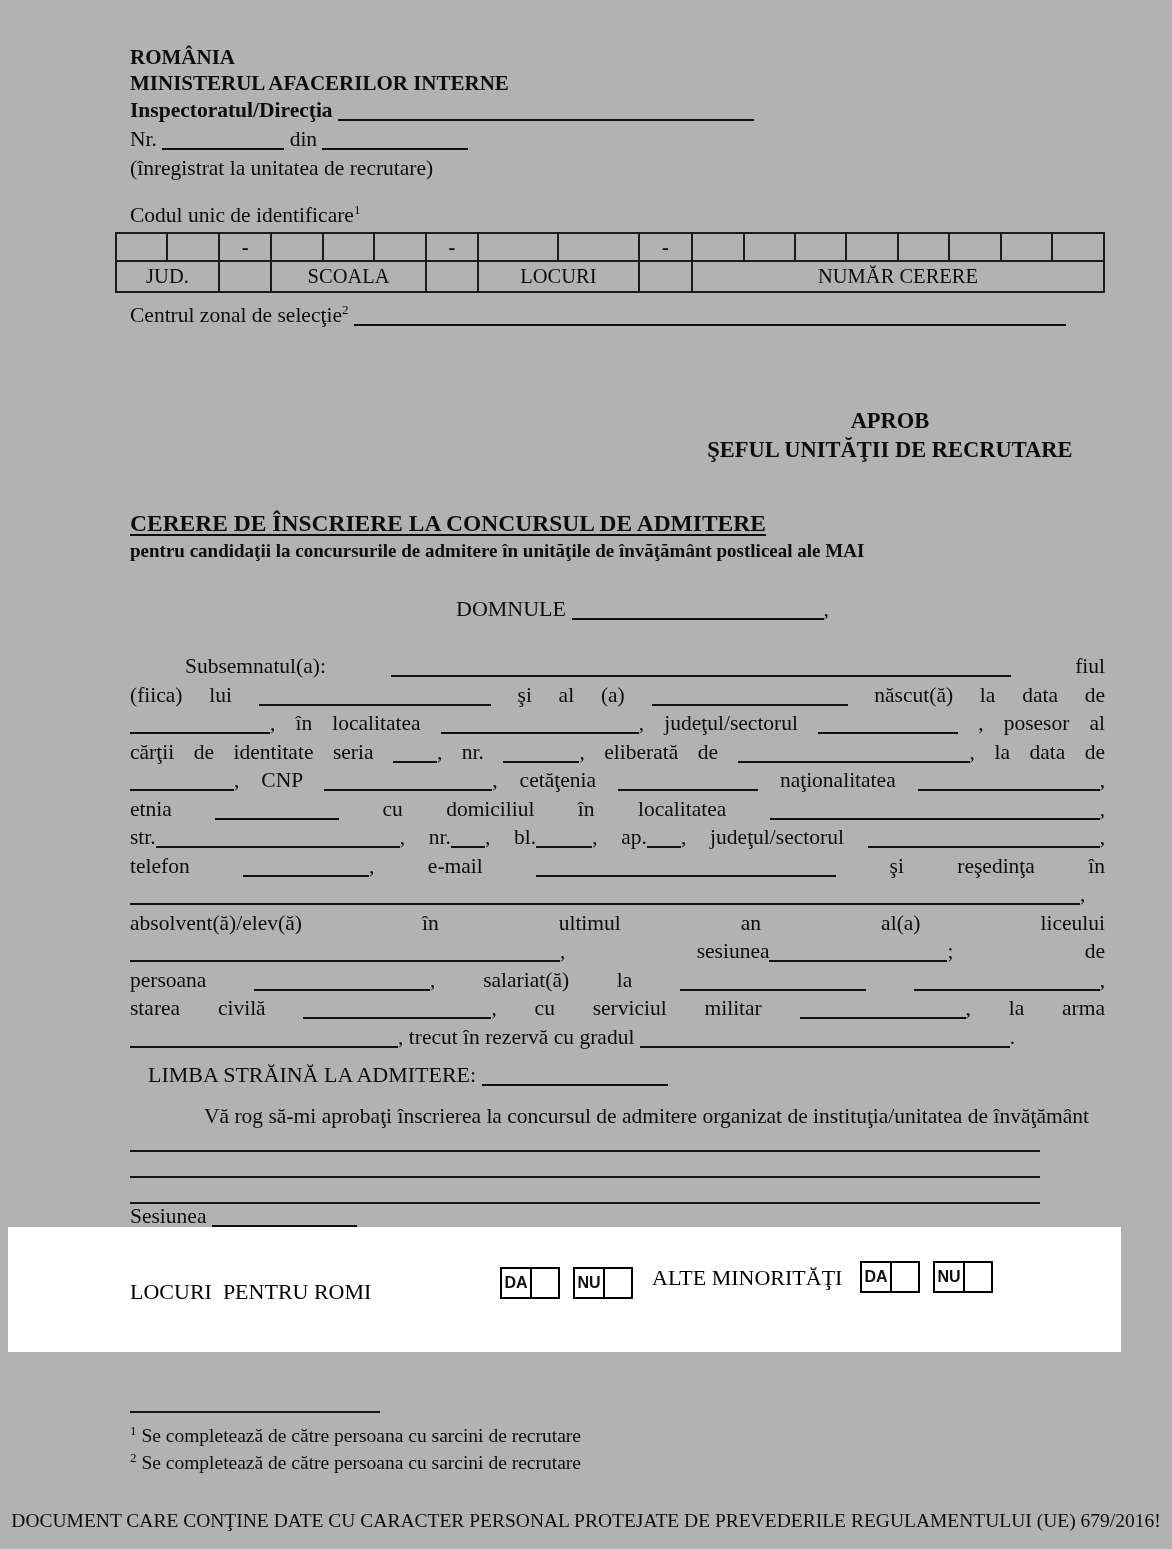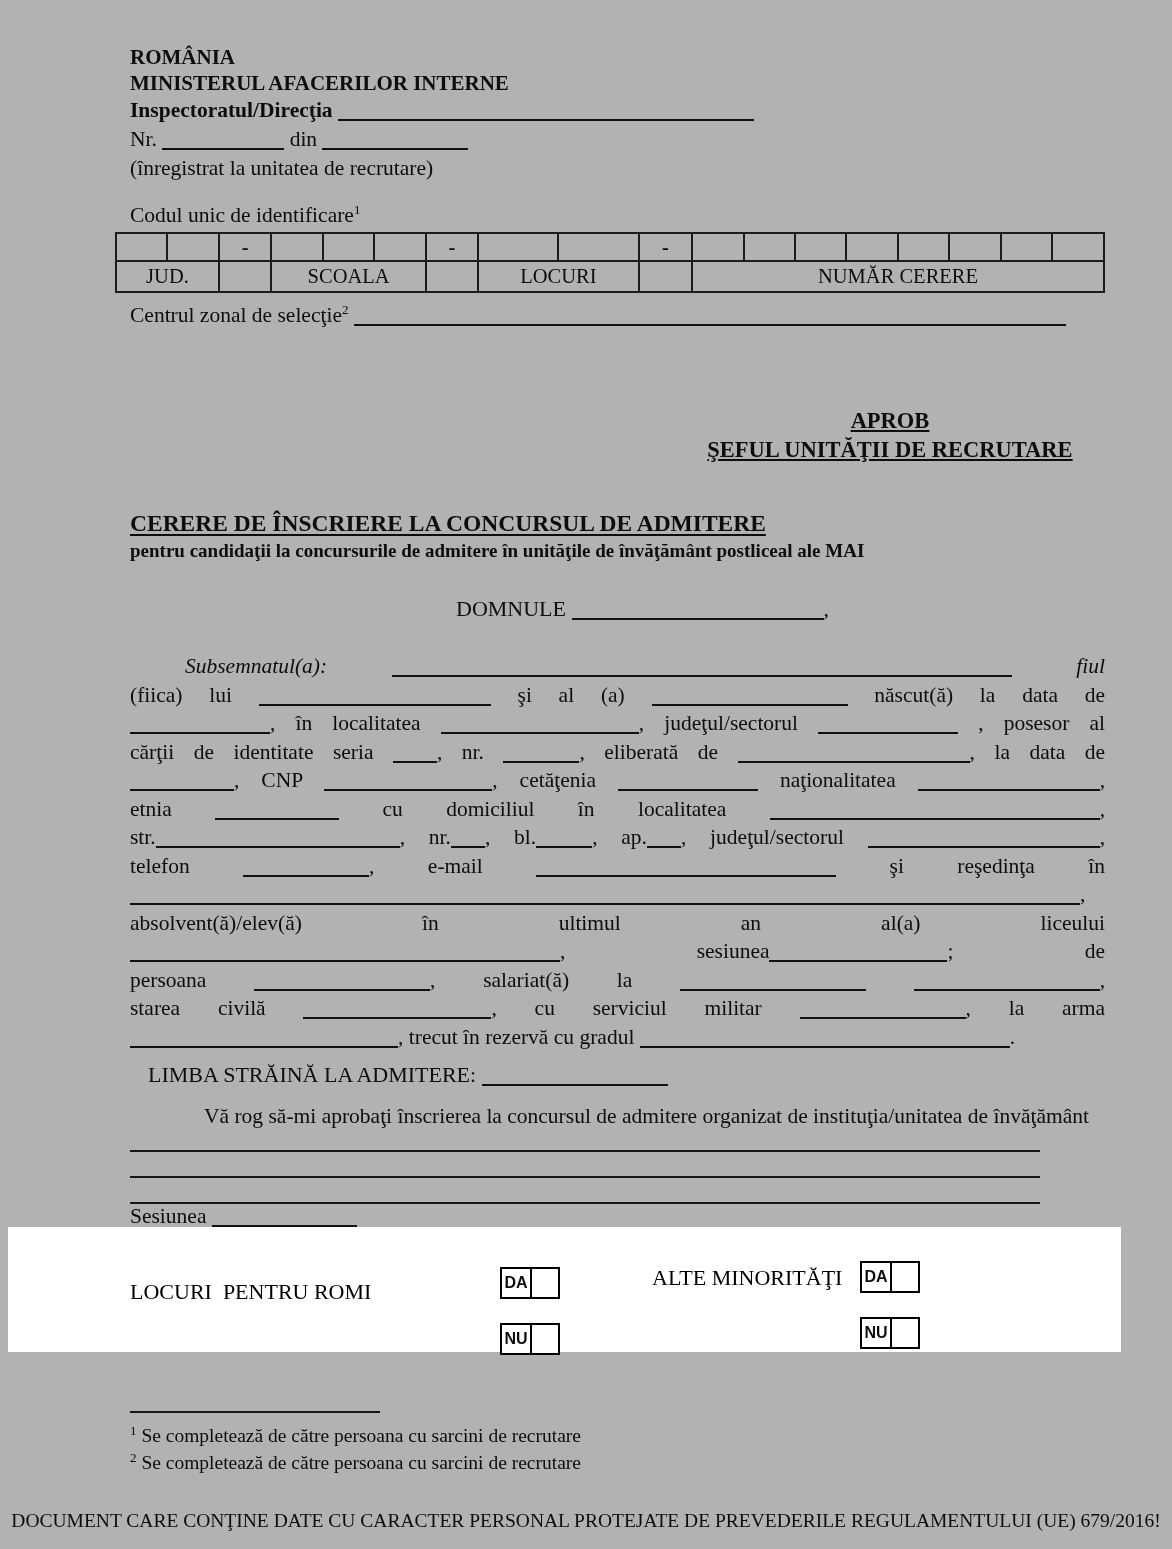--- a/index.html
+++ b/index.html
@@ -21,7 +21,7 @@
   table.cui tr.r2 td{height:29px;}
   .centru{left:130px;top:303px;font-size:21.5px;}
   
-  .aprob{left:660px;top:406px;width:460px;text-align:center;font-weight:bold;font-size:22.5px;line-height:29px;text-decoration:underline;}
+  .aprob{left:660px;top:406px;width:460px;text-align:center;font-weight:bold;font-size:22.5px;line-height:29px;}
   
   .titleblk{left:130px;top:510px;width:975px;text-align:left;}
   .t-main{font-size:23.5px;font-weight:bold;text-decoration:underline;text-underline-offset:3px;}

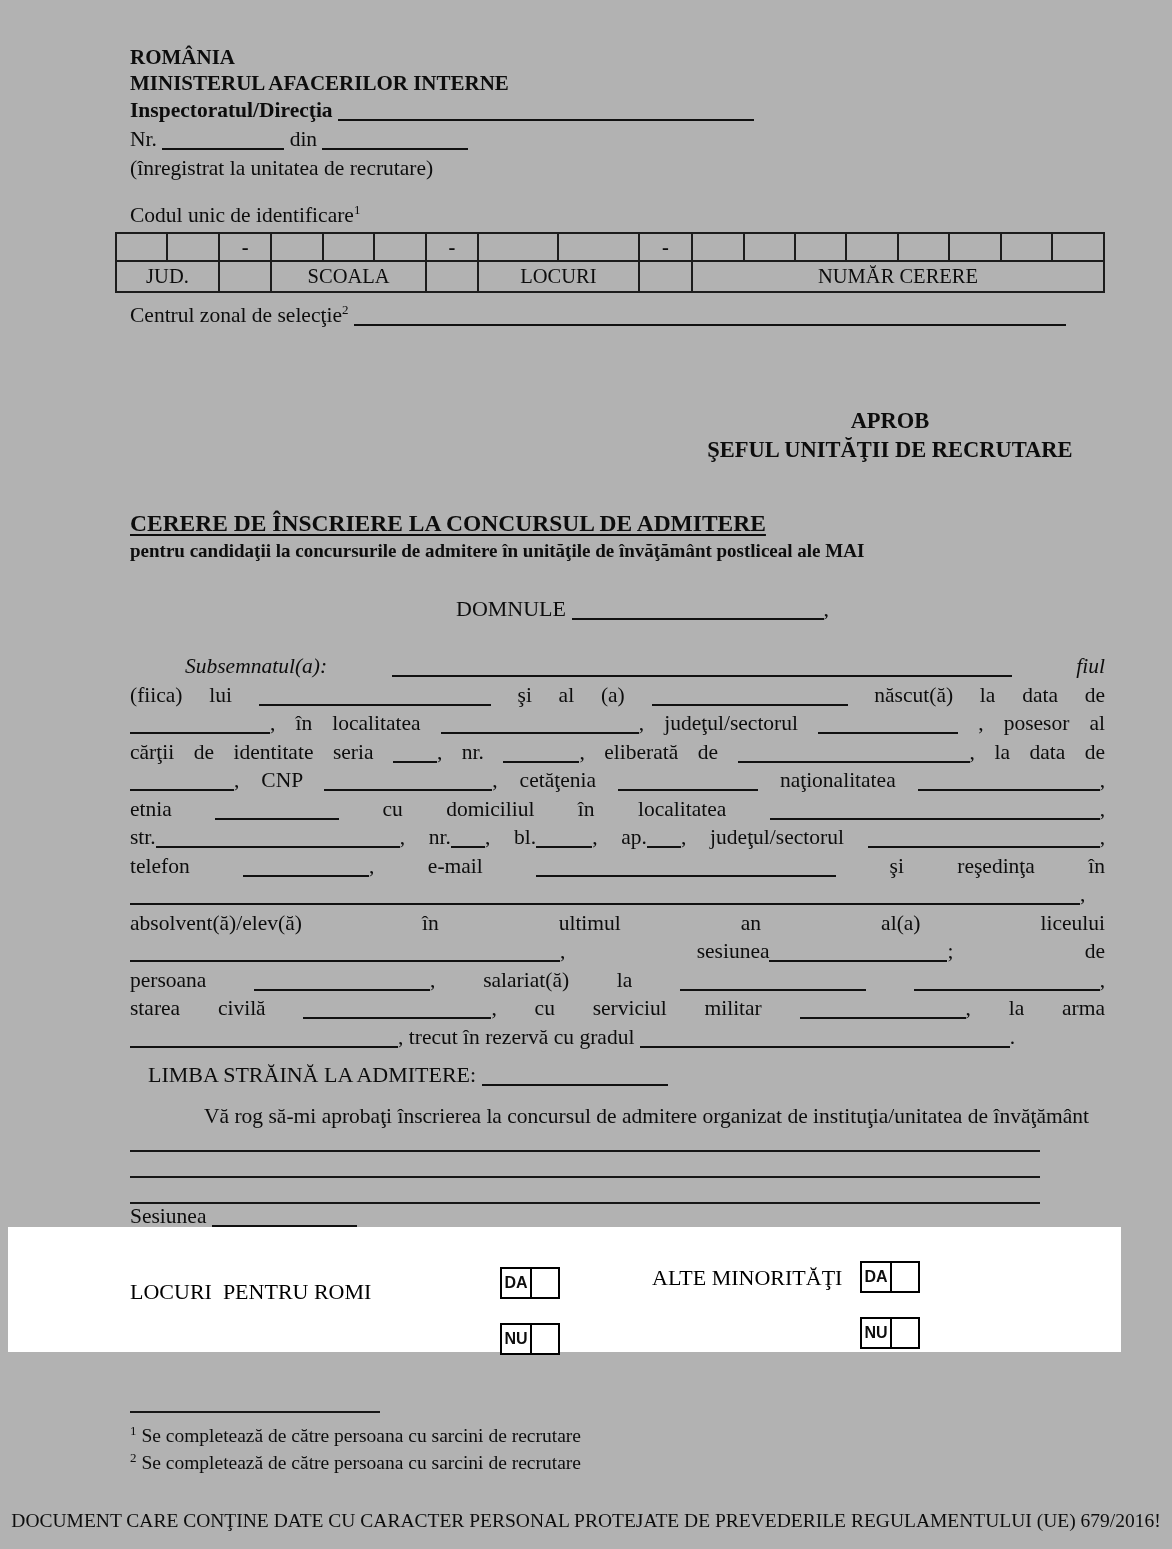--- a/index.html
+++ b/index.html
@@ -147,7 +147,7 @@
   </div>
 
   <div class="abs bodypar" id="body-paragraph">
-      <div class="bline jline" style="padding-left: 55px; font-style: italic;"><span>Subsemnatul(a): </span><span class="blank" style="width: 620px;"></span><span> fiul</span></div>
+      <div class="bline jline" style="padding-left: 55px;"><span>Subsemnatul(a): </span><span class="blank" style="width: 620px;"></span><span> fiul</span></div>
       <div class="bline jline"><span>(fiica) lui </span><span class="blank" style="width: 232px;"></span><span> şi al (a) </span><span class="blank" style="width: 196px;"></span><span> născut(ă) la data de</span></div>
       <div class="bline jline"><span class="blank" style="width: 140px;"></span><span>, în localitatea </span><span class="blank" style="width: 198px;"></span><span>, judeţul/sectorul </span><span class="blank" style="width: 140px;"></span><span> , posesor al</span></div>
       <div class="bline jline"><span>cărţii de identitate seria </span><span class="blank" style="width: 44px;"></span><span>, nr. </span><span class="blank" style="width: 76px;"></span><span>, eliberată de </span><span class="blank" style="width: 232px;"></span><span>, la data de</span></div>

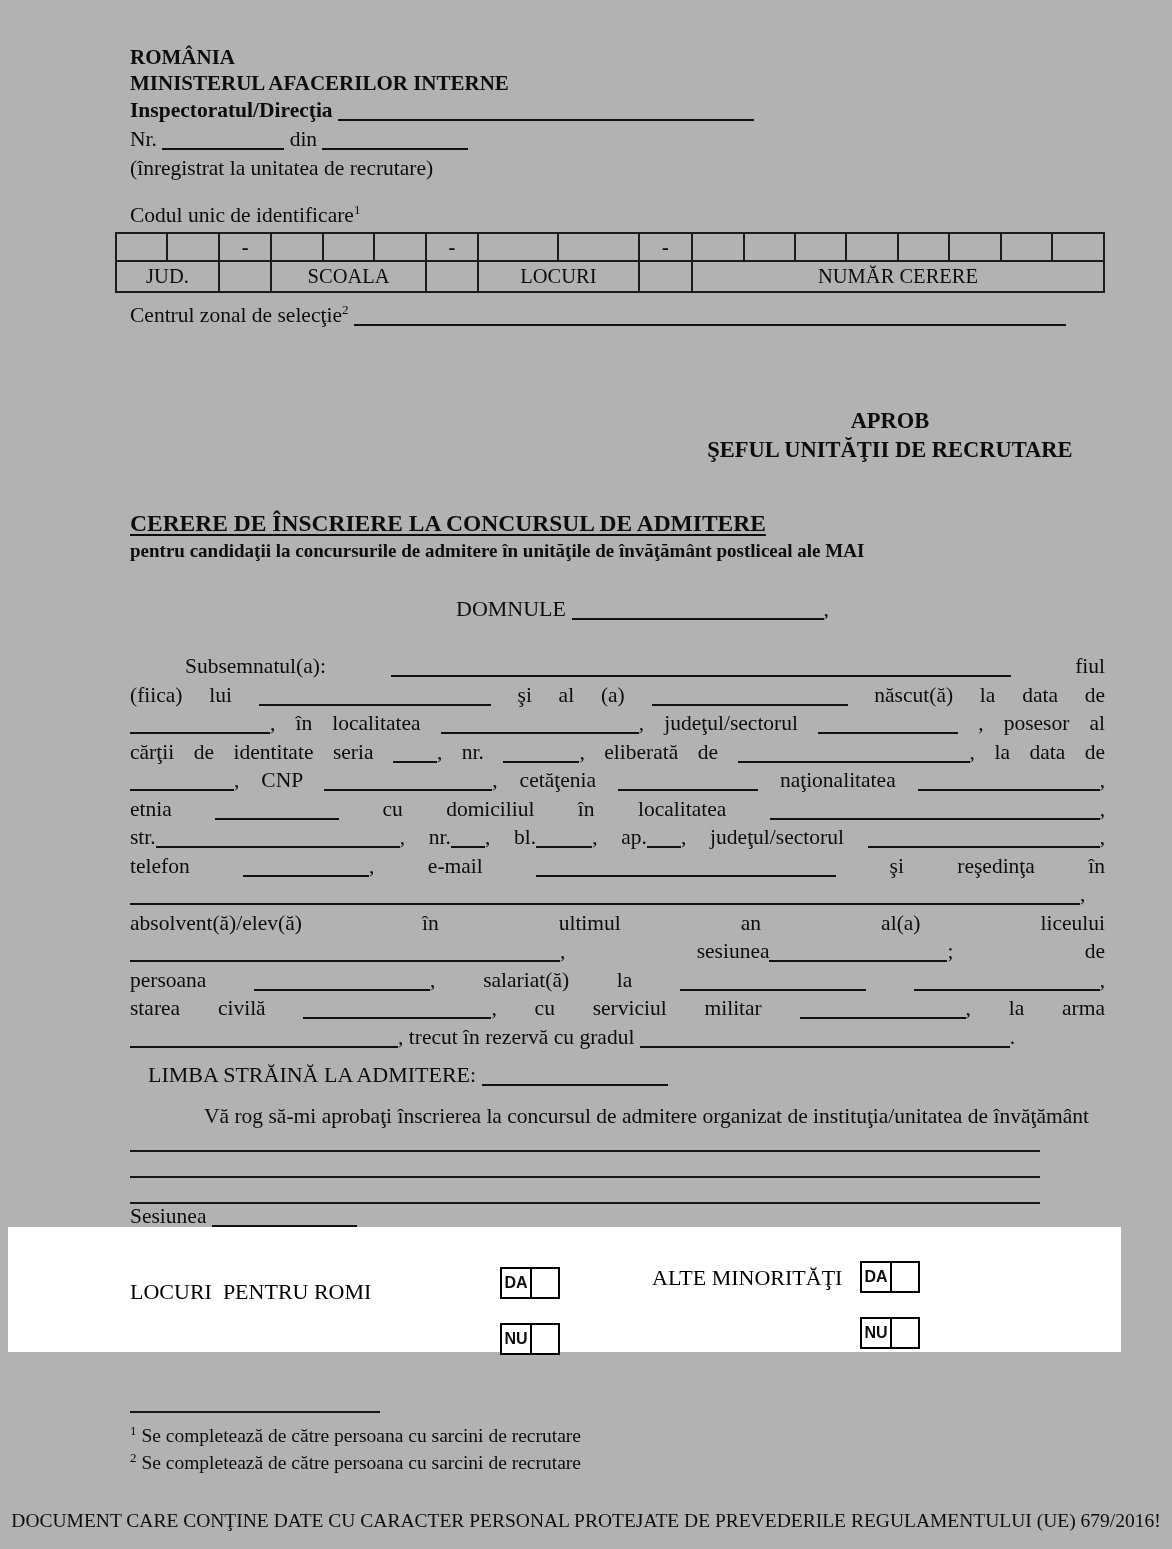--- a/index.html
+++ b/index.html
@@ -40,7 +40,7 @@
   
   .band{left:8px;top:1227px;width:1113px;height:125px;background:#ffffff;z-index:2;}
   .band .lbl{position:absolute;font-size:22px;white-space:pre;color:#000;}
-  .danu{position:absolute;display:flex;gap:24px;flex-direction:column;}
+  .danu{position:absolute;display:flex;gap:13px;}
   .dn-box{display:flex;border:2px solid #000;height:28px;background:#fff;}
   .dn-label{width:28px;display:flex;align-items:center;justify-content:center;
             font-family:"Liberation Sans", sans-serif;font-weight:bold;font-size:16px;border-right:2px solid #000;}

